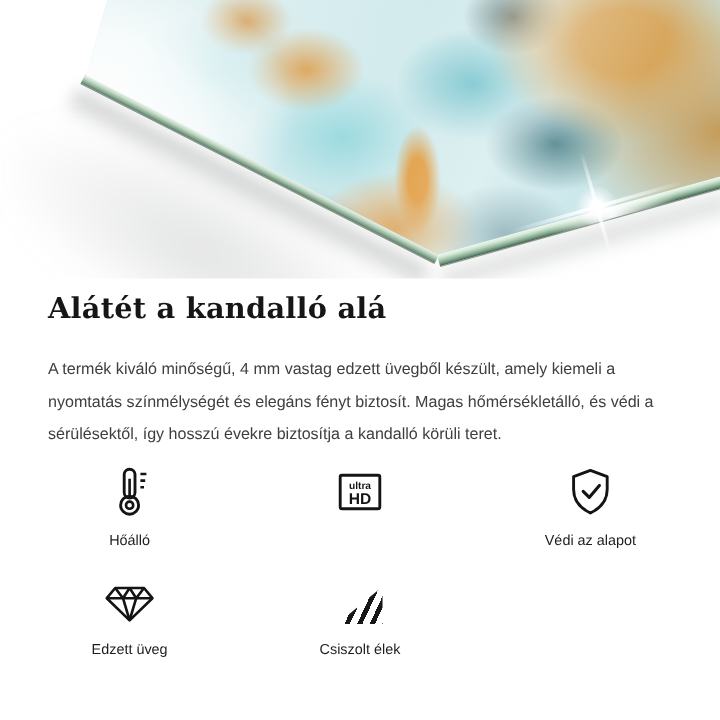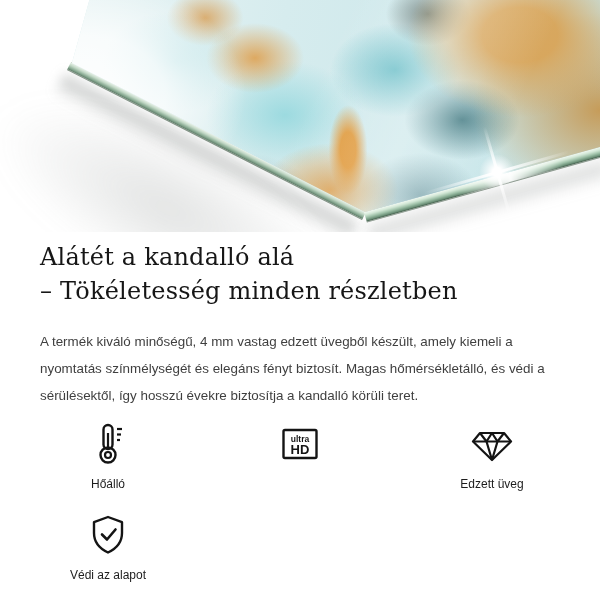--- a/index.html
+++ b/index.html
@@ -60,7 +60,7 @@
     background:radial-gradient(circle,#fff 0 18%,rgba(255,255,255,.55) 40%,rgba(255,255,255,0) 70%);}
 
   
-  h1{font-family:"DejaVu Serif","Liberation Serif",serif;font-weight:400;
+  h1{font-family:"DejaVu Serif","Liberation Serif",serif;font-weight:700;
      font-size:24px;line-height:34px;letter-spacing:.2px;color:#161616;margin:8px 40px 0;}
   h1 .t-line{display:block;}
   .desc{margin:20px 40px 0;width:527px;font-size:13.4px;line-height:27px;color:#3f3f3f;}

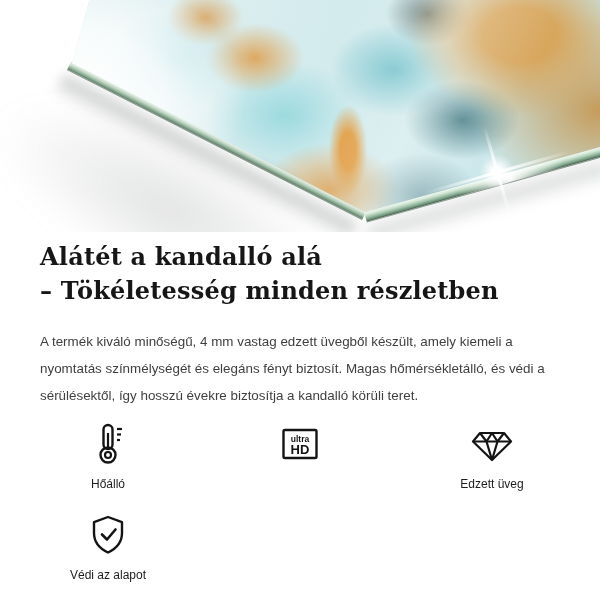--- a/index.html
+++ b/index.html
@@ -92,7 +92,6 @@
 
 <h1>
   <span class="t-line">Alátét a kandalló alá</span>
-  <span class="t-line">– Tökéletesség minden részletben</span>
 </h1>
 
 <p class="desc">A termék kiváló minőségű, 4 mm vastag edzett üvegből készült, amely kiemeli a nyomtatás színmélységét és elegáns fényt biztosít. Magas hőmérsékletálló, és védi a sérülésektől, így hosszú évekre biztosítja a kandalló körüli teret.</p>

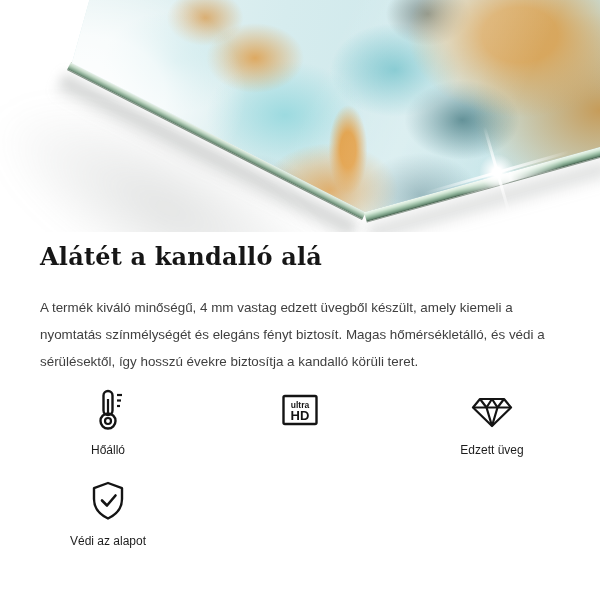--- a/index.html
+++ b/index.html
@@ -125,6 +125,16 @@
 
   <div class="feature">
     <span class="icon">
+      <svg width="44" height="44" viewBox="0 0 44 44" fill="none" stroke="#141414">
+        <path d="M22 4 L36 9.2 V20 C36 29 30.5 35.5 22 39.5 C13.5 35.5 8 29 8 20 V9.2 Z" stroke-width="2.4" stroke-linejoin="round"></path>
+        <path d="M16 21.5 L21 26.5 L29.5 16.5" stroke-width="2.6" stroke-linecap="round" stroke-linejoin="round"></path>
+      </svg>
+    </span>
+    <span class="feature-label">Védi az alapot</span>
+  </div>
+
+  <div class="feature">
+    <span class="icon">
       <svg width="44" height="44" viewBox="0 0 44 44" fill="none" stroke="#141414" stroke-width="2.2" stroke-linejoin="round">
         <path d="M10 11 L34 11 L41 19.5 L22 38 L3 19.5 Z"></path>
         <path d="M3 19.5 L41 19.5"></path>
@@ -134,16 +144,6 @@
     <span class="feature-label">Edzett üveg</span>
   </div>
 
-  <div class="feature">
-    <span class="icon">
-      <svg width="44" height="44" viewBox="0 0 44 44" fill="none" stroke="#141414">
-        <path d="M22 4 L36 9.2 V20 C36 29 30.5 35.5 22 39.5 C13.5 35.5 8 29 8 20 V9.2 Z" stroke-width="2.4" stroke-linejoin="round"></path>
-        <path d="M16 21.5 L21 26.5 L29.5 16.5" stroke-width="2.6" stroke-linecap="round" stroke-linejoin="round"></path>
-      </svg>
-    </span>
-    <span class="feature-label">Védi az alapot</span>
-  </div>
-
 
 
 </div>

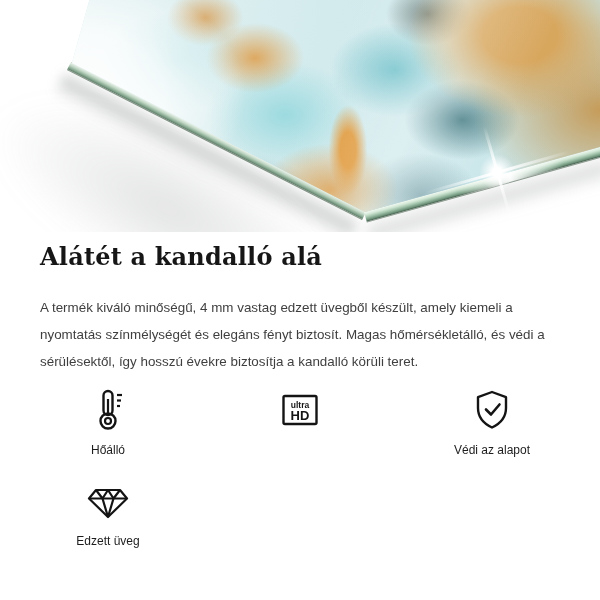--- a/index.html
+++ b/index.html
@@ -144,6 +144,12 @@
     <span class="feature-label">Edzett üveg</span>
   </div>
 
+  <div class="feature">
+    <span class="icon">
+      <span class="stripes"></span>
+    </span>
+    <span class="feature-label">Csiszolt élek</span>
+  </div>
 
 
 </div>

